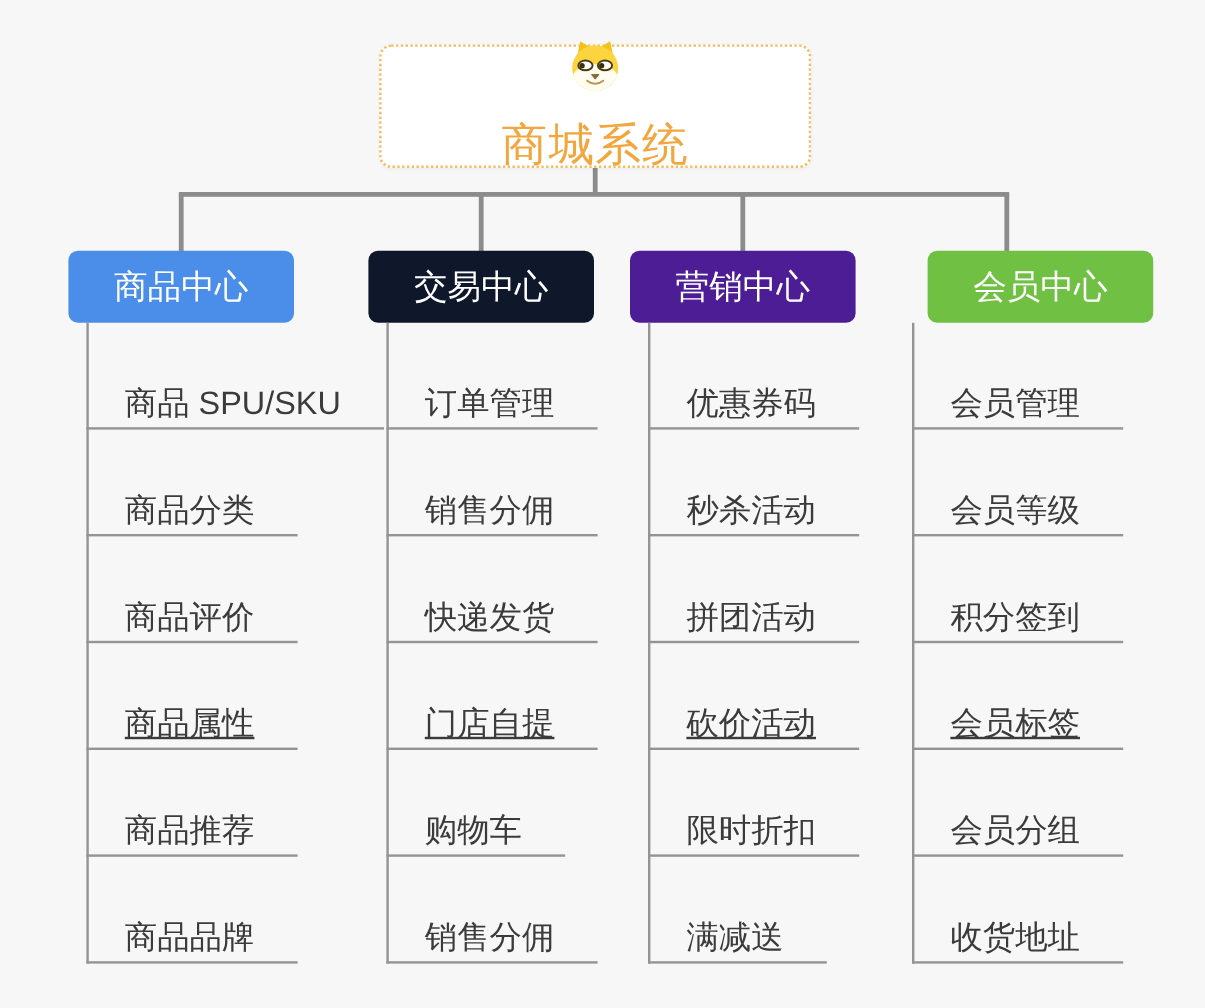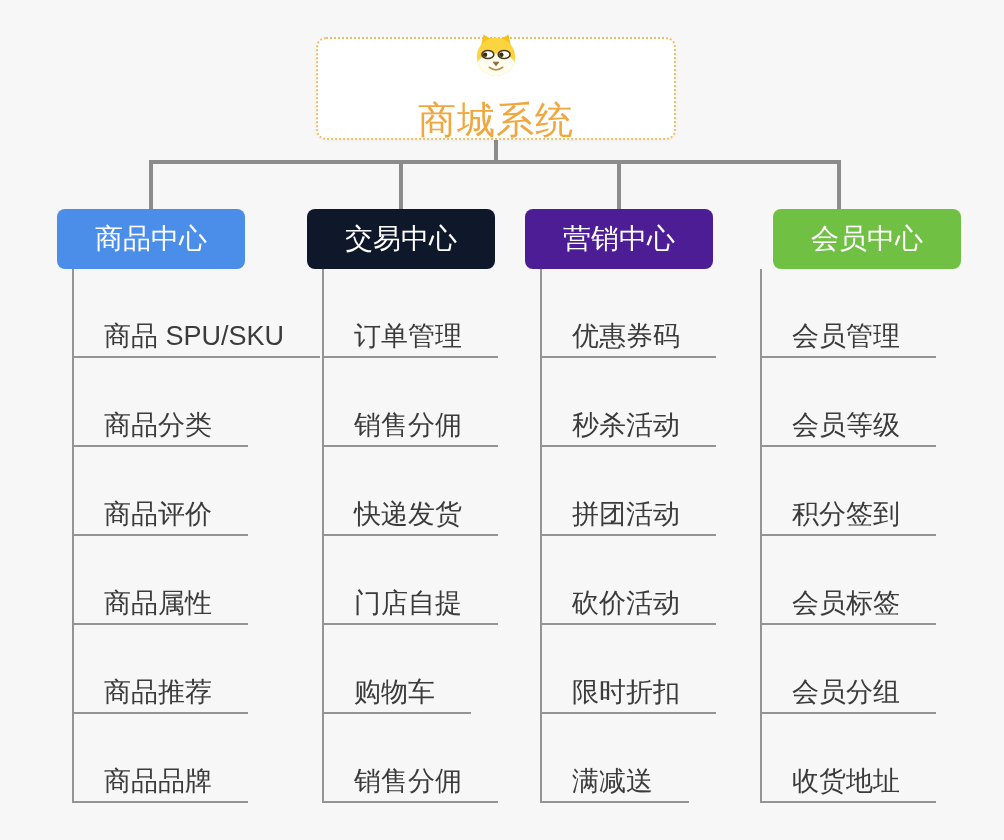--- a/index.html
+++ b/index.html
@@ -46,7 +46,7 @@
     font-size:27px;line-height:28px;color:#3b3b3b;
     padding:0 36px 6px 32px;border-bottom:2px solid #949494;
   }
-  .r0{top:322px;} .r1{top:411px;} .r2{top:500px;} .r3{top:589px;} .r4{top:678px;} .r5{top:767px;}
+  .r0{top:322px;} .r1{top:411px;} .r2{top:500px;} .r3{top:589px;text-decoration:underline;} .r4{top:678px;} .r5{top:767px;}
 </style>
 </head>
 <body style="background-color: rgb(247, 247, 247);">

